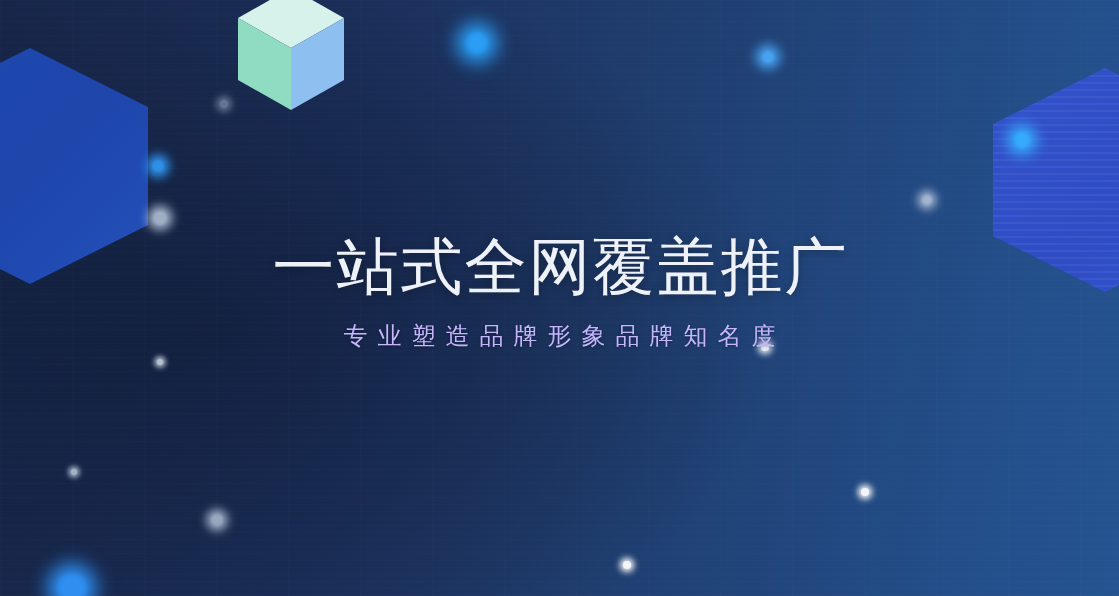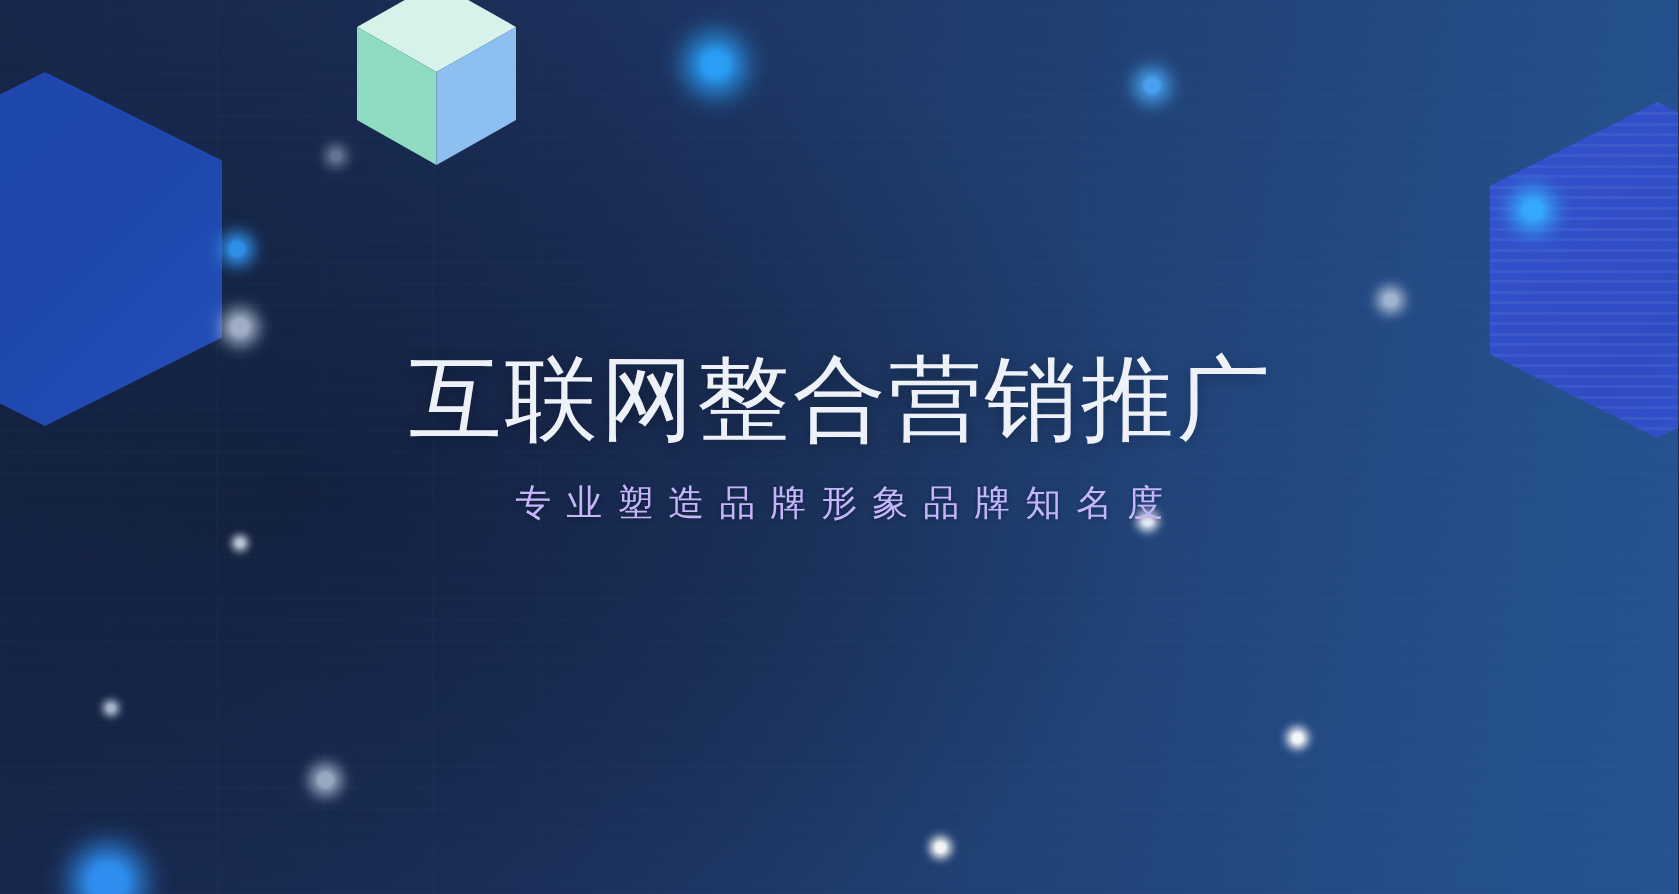--- a/index.html
+++ b/index.html
@@ -194,7 +194,7 @@
     </div>
 
   <div id="text-block">
-    <div id="headline-text">互联网整合营销推广</div>
+    <div id="headline-text">一站式全网覆盖推广</div>
     <div id="tagline-text">专业塑造品牌形象品牌知名度</div>
   </div>
 

